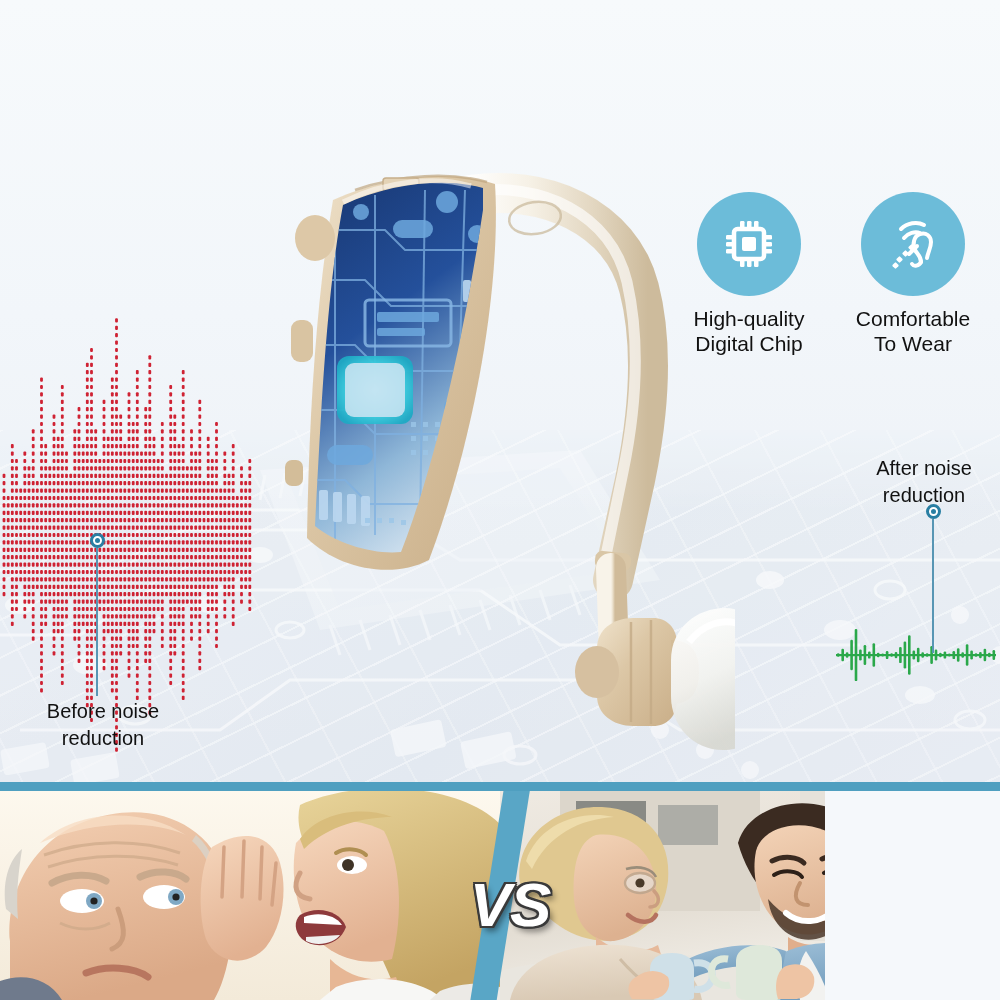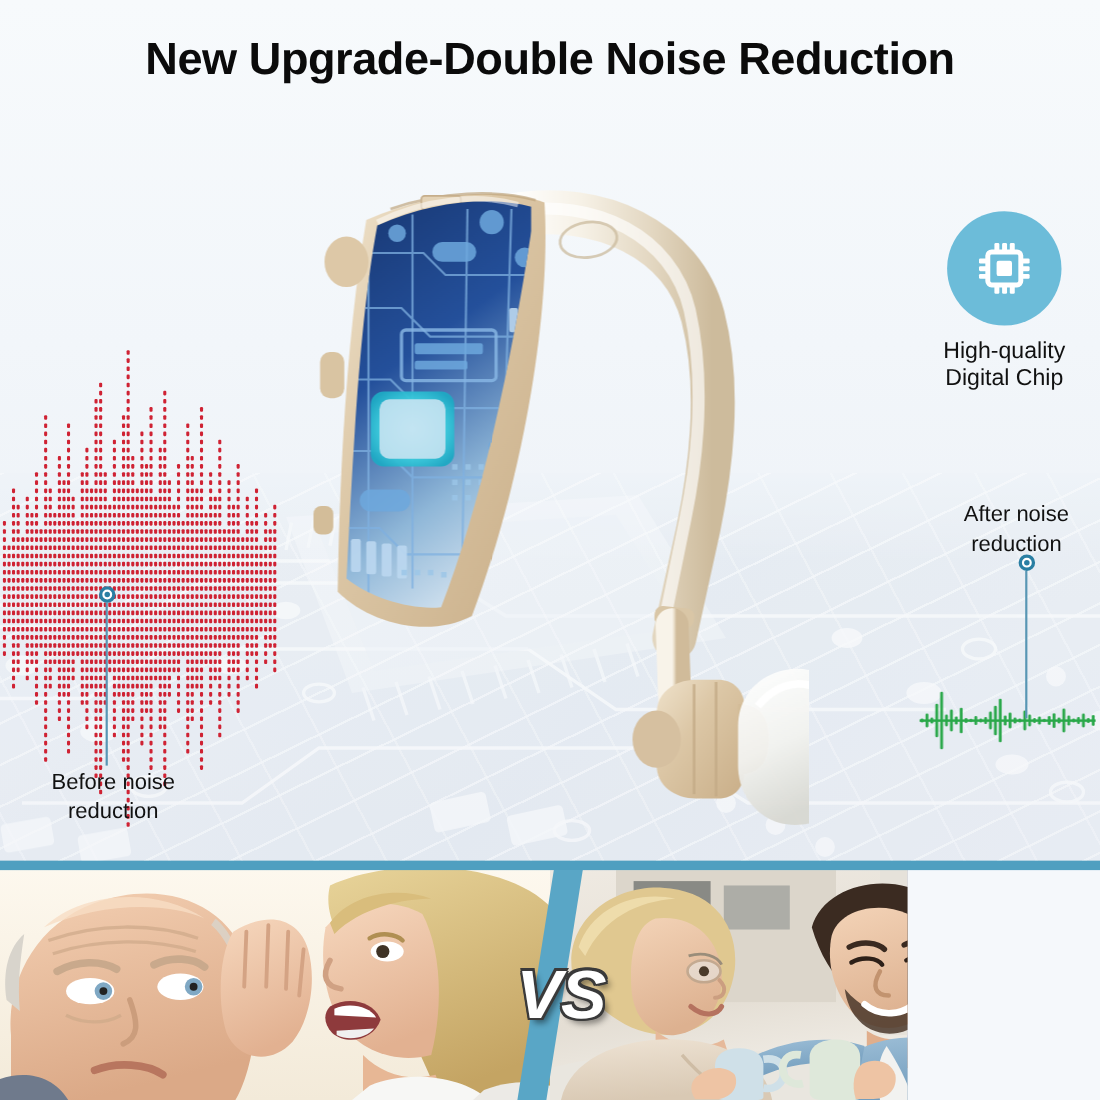--- a/index.html
+++ b/index.html
@@ -286,7 +286,6 @@
     </div>
 
     <div class="head-wrap">
-      <h1 class="title">New Upgrade-Double Noise Reduction</h1>
     </div>
 
     <div class="features">

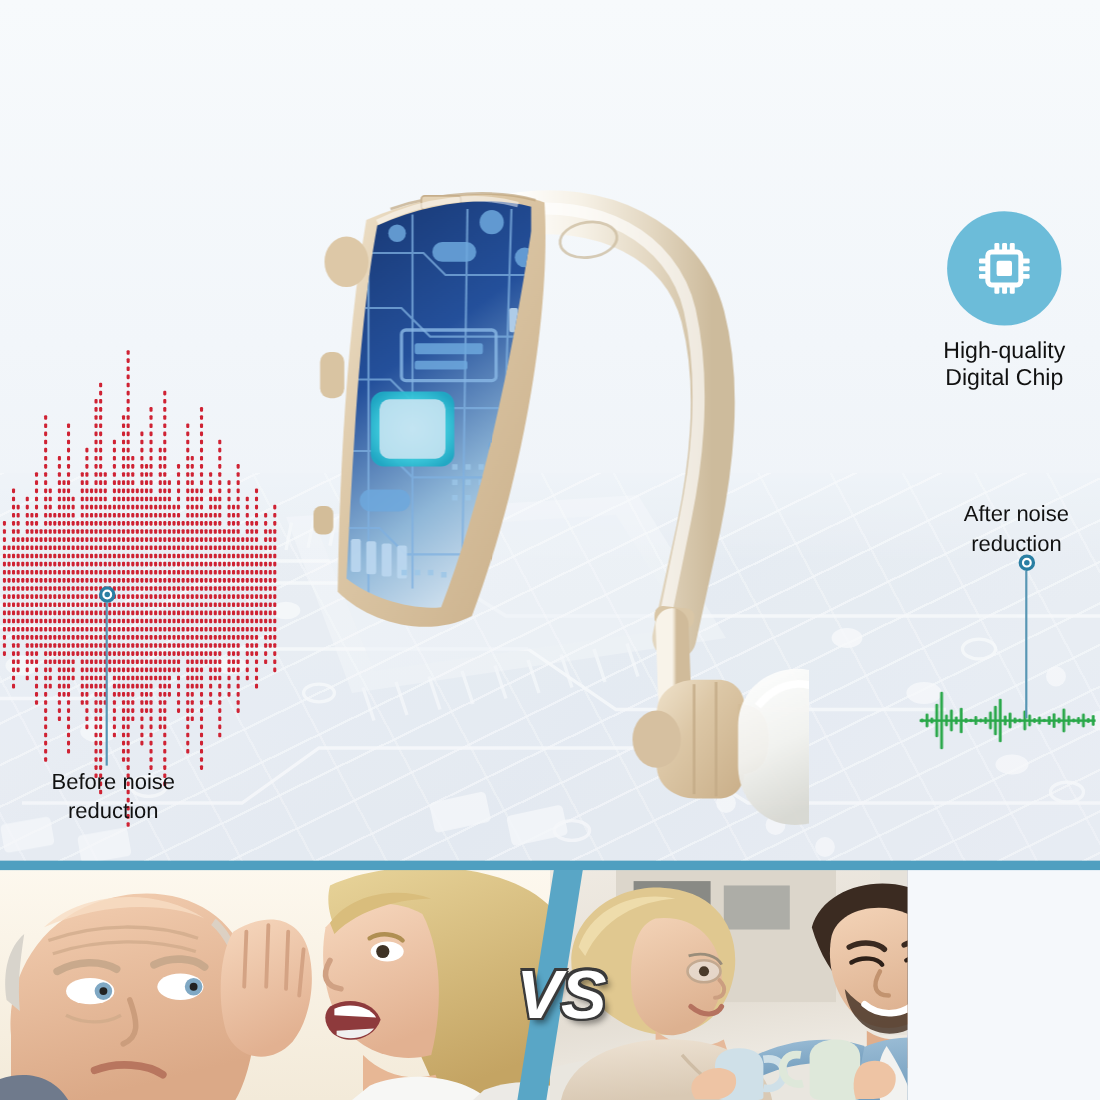--- a/index.html
+++ b/index.html
@@ -315,6 +315,27 @@
 Digital Chip</div>
       </div>
 
+      <div class="feature">
+        <div class="badge">
+          <svg width="60" height="60" viewBox="0 0 60 60">
+            <g fill="none" stroke="#ffffff" stroke-width="4" stroke-linecap="round">
+              <path d="M38 48 C38 42 34 40 32 36 C29 30 31 22 37 20 C43 18 48 22 48 28 C48 34 45 38 44 44"></path>
+              <path d="M38 48 C36 52 31 53 29 50"></path>
+              <path d="M26 40 L34 32"></path>
+              <path d="M18 15 C24 9 34 7 41 11"></path>
+              <path d="M21 24 C25 19 32 17 37 19"></path>
+            </g>
+            <g fill="#ffffff">
+              <rect x="14" y="43" width="5" height="5" rx="1" transform="rotate(45 16.5 45.5)"></rect>
+              <rect x="20" y="37" width="5" height="5" rx="1" transform="rotate(45 22.5 39.5)"></rect>
+              <rect x="26" y="31" width="5" height="5" rx="1" transform="rotate(45 28.5 33.5)"></rect>
+              <rect x="10" y="49" width="5" height="5" rx="1" transform="rotate(45 12.5 51.5)"></rect>
+            </g>
+          </svg>
+        </div>
+        <div class="feature-label">Comfortable
+To Wear</div>
+      </div>
 
     </div>
 

